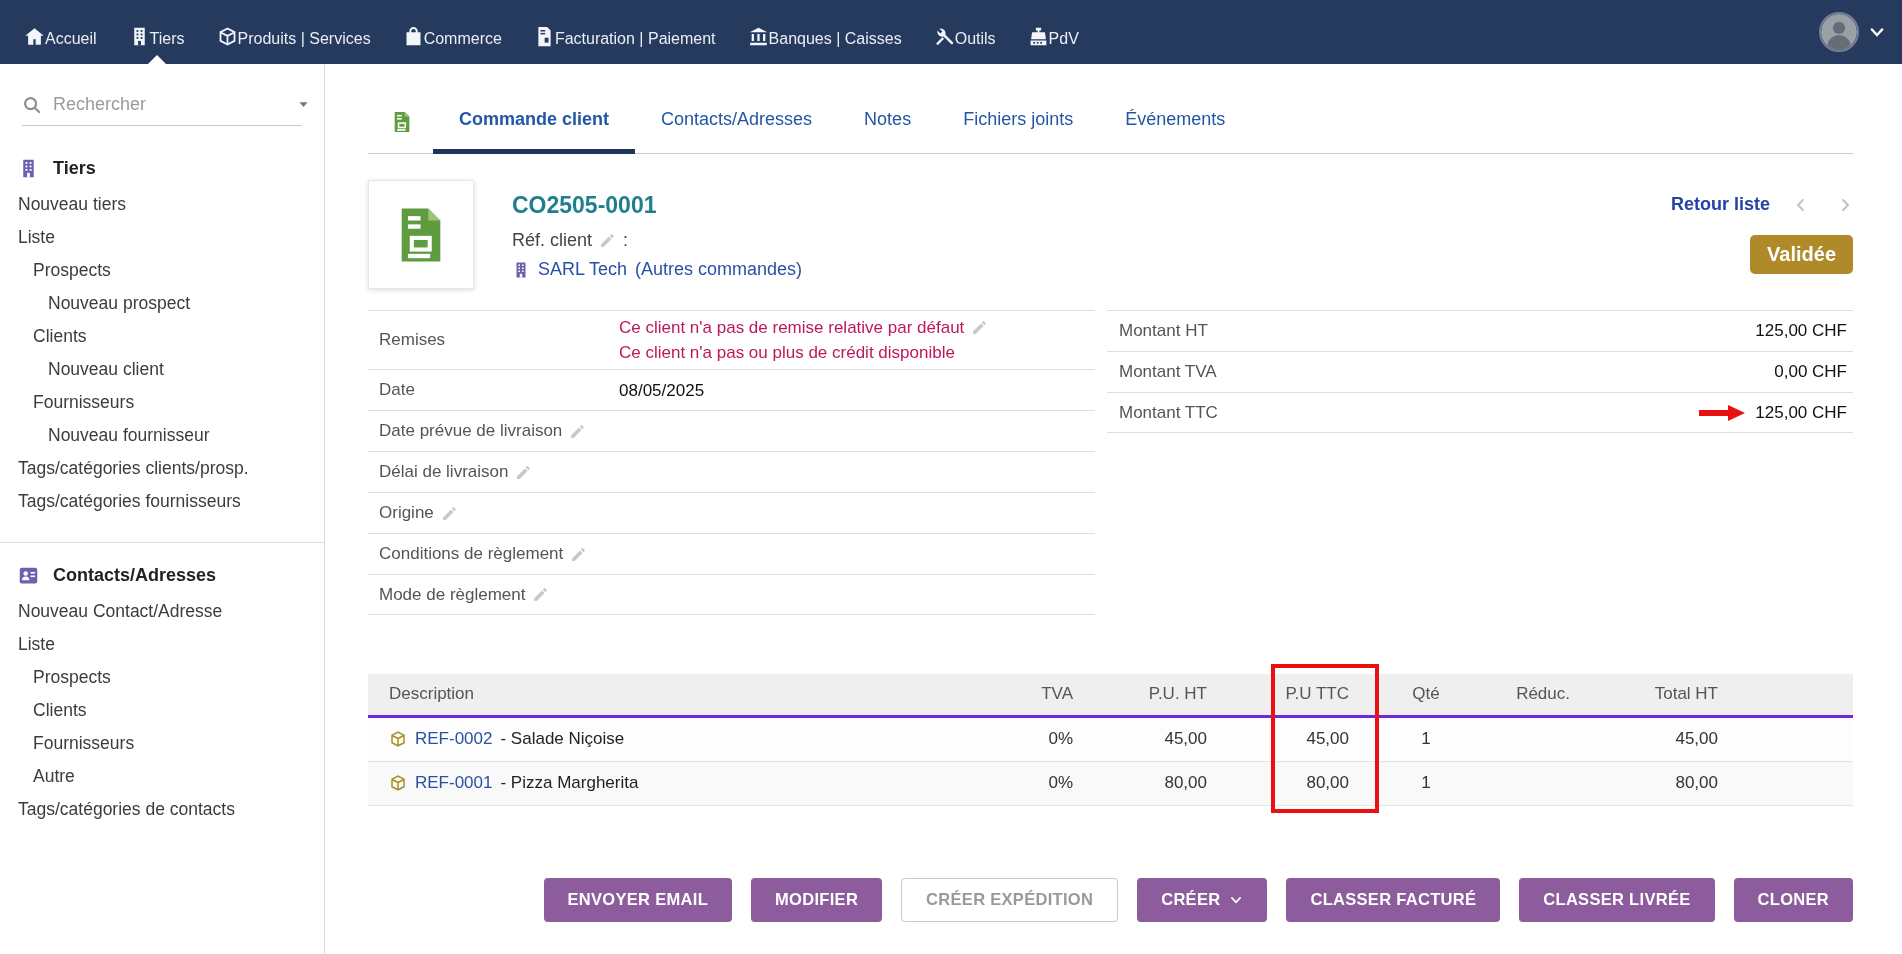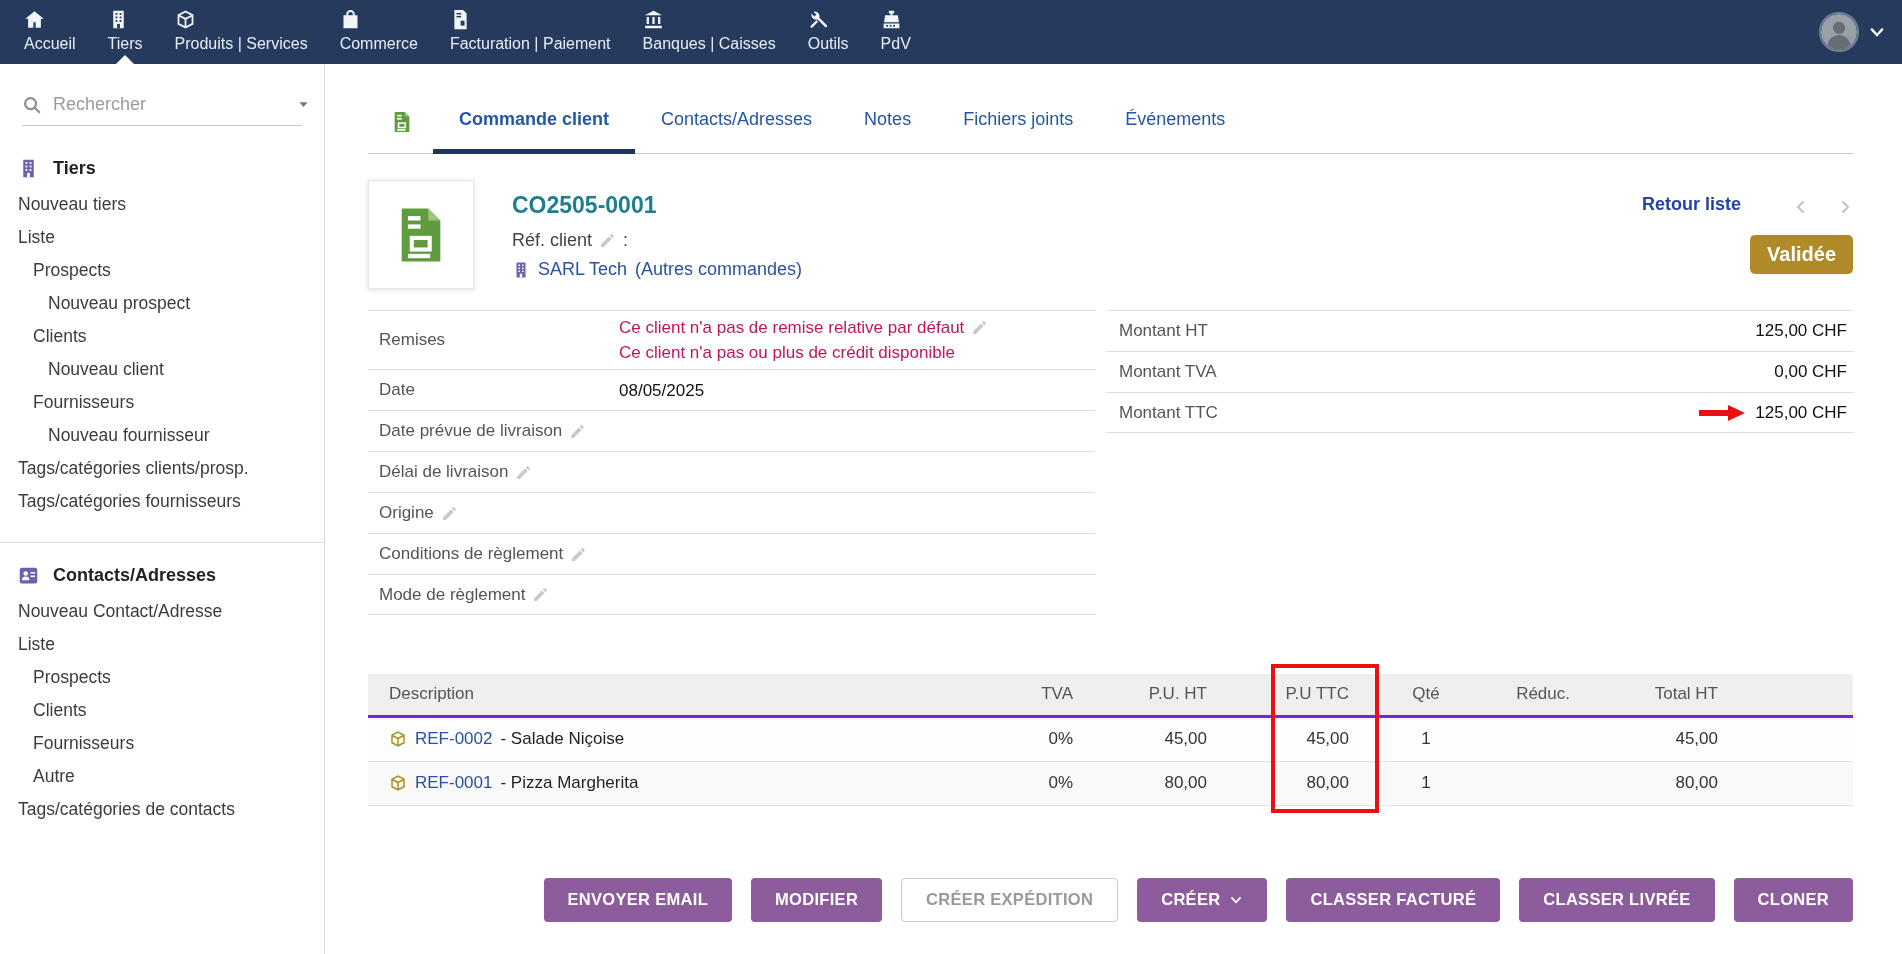--- a/index.html
+++ b/index.html
@@ -9,7 +9,7 @@
 
   
   .navbar { position:absolute; top:0; left:0; width:100%; height:64px; background:#263a5e; display:flex; align-items:stretch; padding-left:8px; z-index:10; }
-  .nav-item { position:relative; display:flex; flex-direction:column; align-items:flex-start; justify-content:flex-start; padding:9px 16px 0; cursor:pointer; color:#e9eef5; }
+  .nav-item { position:relative; display:flex; flex-direction:row; align-items:center; justify-content:flex-start; padding:9px 16px 0; cursor:pointer; color:#e9eef5; }
   .nav-icon { width:21px; height:21px; color:#f2f5fa; --win:#263a5e; }
   .nav-icon svg { width:21px; height:21px; fill:currentColor; }
   .nav-icon svg .w { fill:var(--win); }

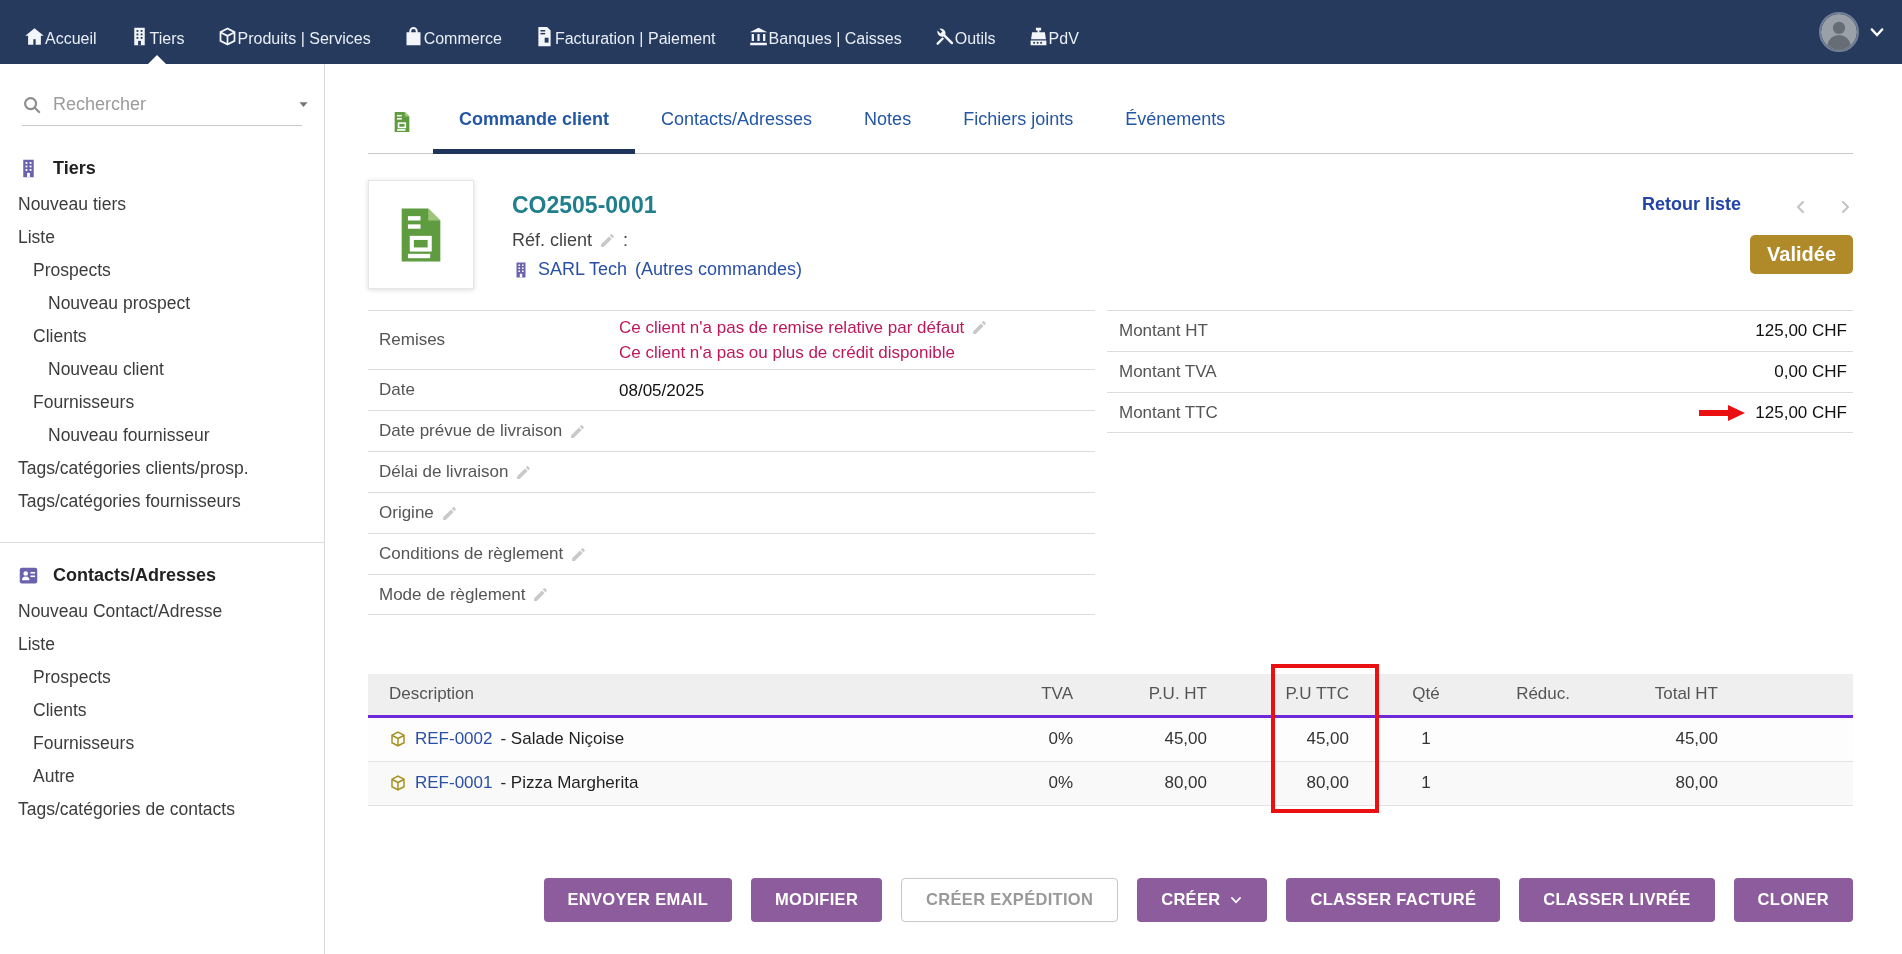--- a/index.html
+++ b/index.html
@@ -63,7 +63,7 @@
   .company-ico svg .w { fill:#fff; }
   .blue-link { color:#2a50a5; text-decoration:none; cursor:pointer; }
   .head-right { margin-left:auto; text-align:right; }
-  .nav-links { display:flex; align-items:flex-end; gap:46px; margin-top:14px; }
+  .nav-links { display:flex; align-items:center; gap:17px; margin-top:14px; }
   .back-list { font-weight:bold; font-size:18px; color:#2343a6; cursor:pointer; }
   .pager { display:flex; gap:28px; margin-left:6px; }
   .pager span { width:16px; height:16px; color:#c2c2c2; cursor:pointer; }

